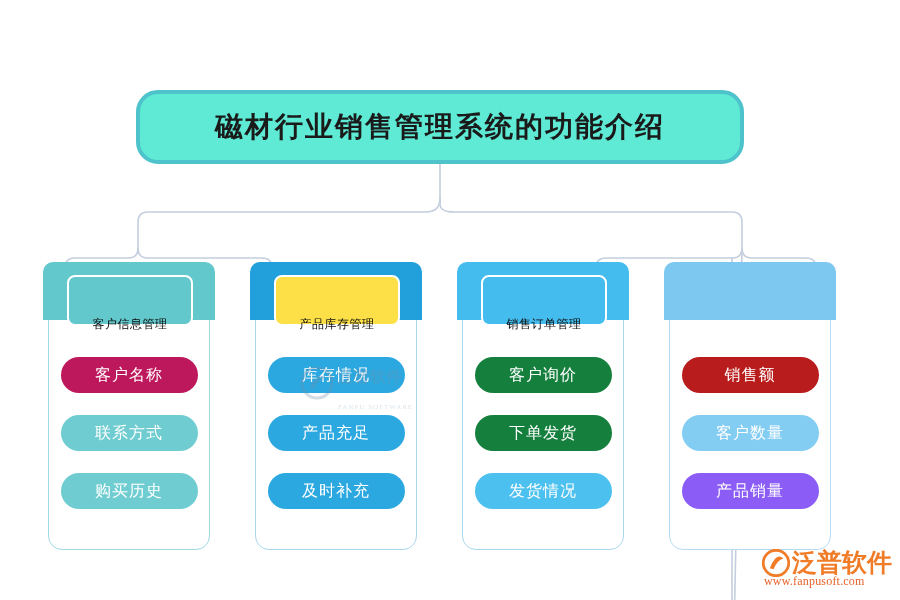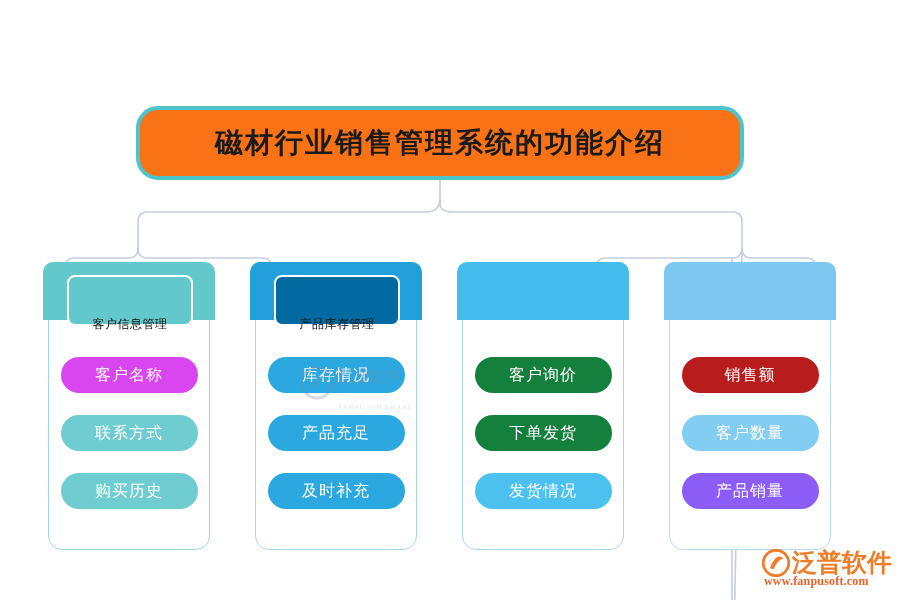--- a/index.html
+++ b/index.html
@@ -41,11 +41,10 @@
     box-sizing: border-box;
     border: 4px solid #4ec3cb;
     border-radius: 22px;
-    background: #f97316;
+    background: #5eead4;
     display: flex;
     align-items: center;
     justify-content: center;
-    margin-top: 16px;
   }
   #title-text {
     font-size: 28px;

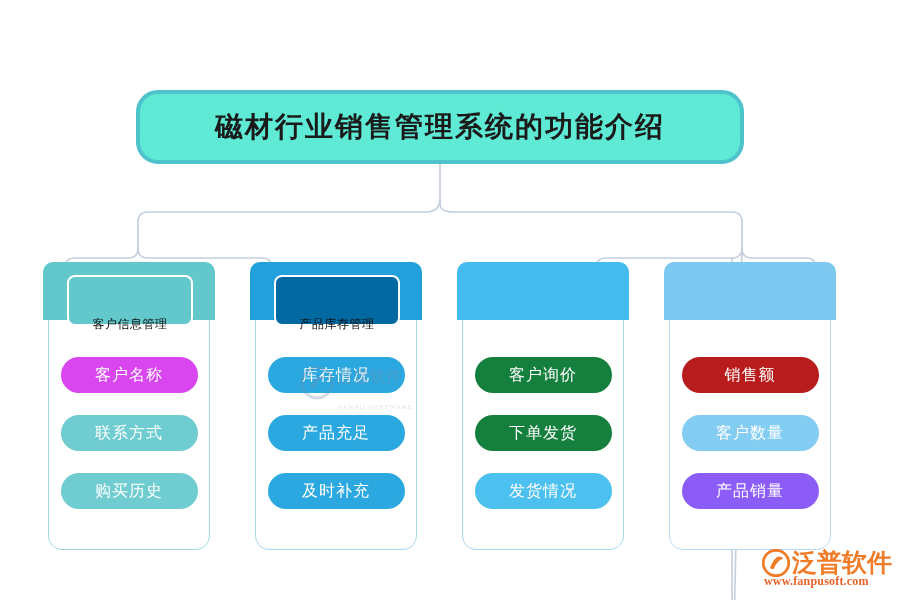--- a/index.html
+++ b/index.html
@@ -238,7 +238,7 @@
   <div class="column" style="left:250px;">
     <div class="col-card" style="border-color:#a9d7ec;"></div>
     <div class="col-headband" style="background:#22a0dc;"></div>
-    <div class="col-headinner" style="background:#0369a1;">
+    <div class="col-headinner" style="background:#fde047;">
       <span class="col-headinner-label">产品库存管理</span>
     </div>
     <div class="pill-stack">

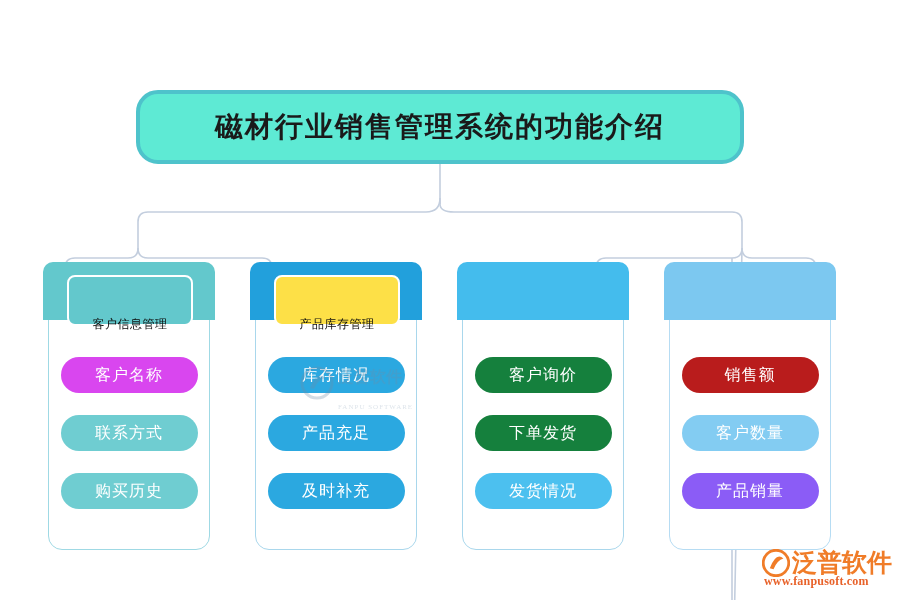--- a/index.html
+++ b/index.html
@@ -257,6 +257,9 @@
   <div class="column" style="left:457px;">
     <div class="col-card" style="border-color:#a9d7ec;"></div>
     <div class="col-headband" style="background:#44bced;"></div>
+    <div class="col-headinner" style="background:#44bced;">
+      <span class="col-headinner-label">销售订单管理</span>
+    </div>
     <div class="pill-stack">
       <div class="pill" style="background:#15803d;">
         <span class="pill-label">客户询价</span>

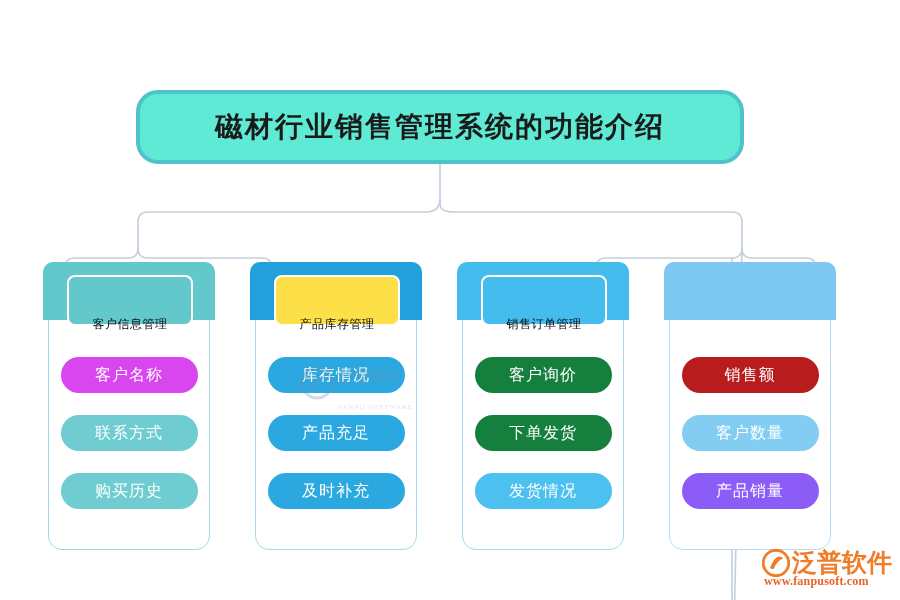--- a/index.html
+++ b/index.html
@@ -223,7 +223,7 @@
       <span class="col-headinner-label">客户信息管理</span>
     </div>
     <div class="pill-stack">
-      <div class="pill" style="background:#d946ef;">
+      <div class="pill" style="background:#be185d;">
         <span class="pill-label">客户名称</span>
       </div>
       <div class="pill" style="background:#6fcdd1;">

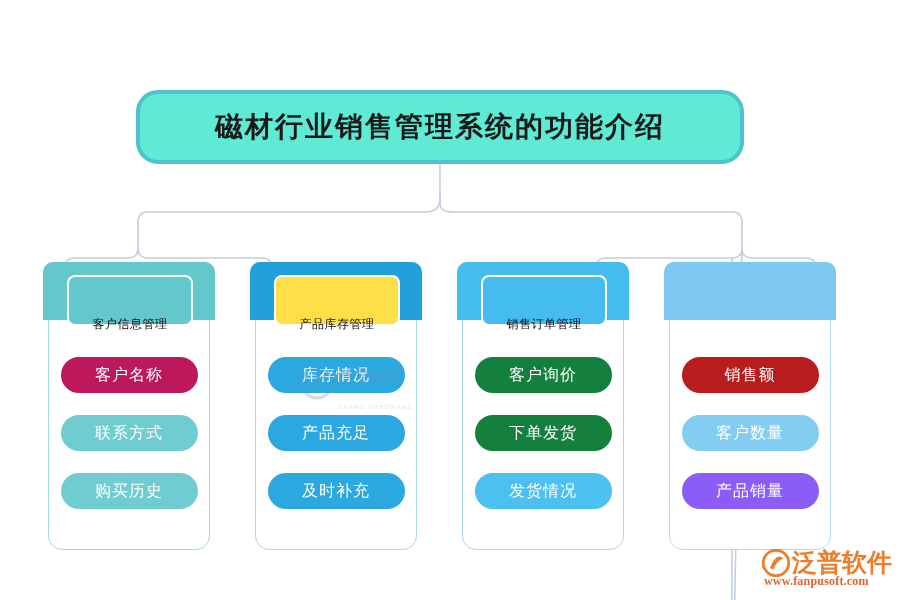--- a/index.html
+++ b/index.html
@@ -183,7 +183,7 @@
     left: 2px;
     top: 26px;
     font-size: 12px;
-    font-weight: bold;
+    font-weight: normal;
     color: #e8622a;
     letter-spacing: 0.2px;
     white-space: nowrap;

